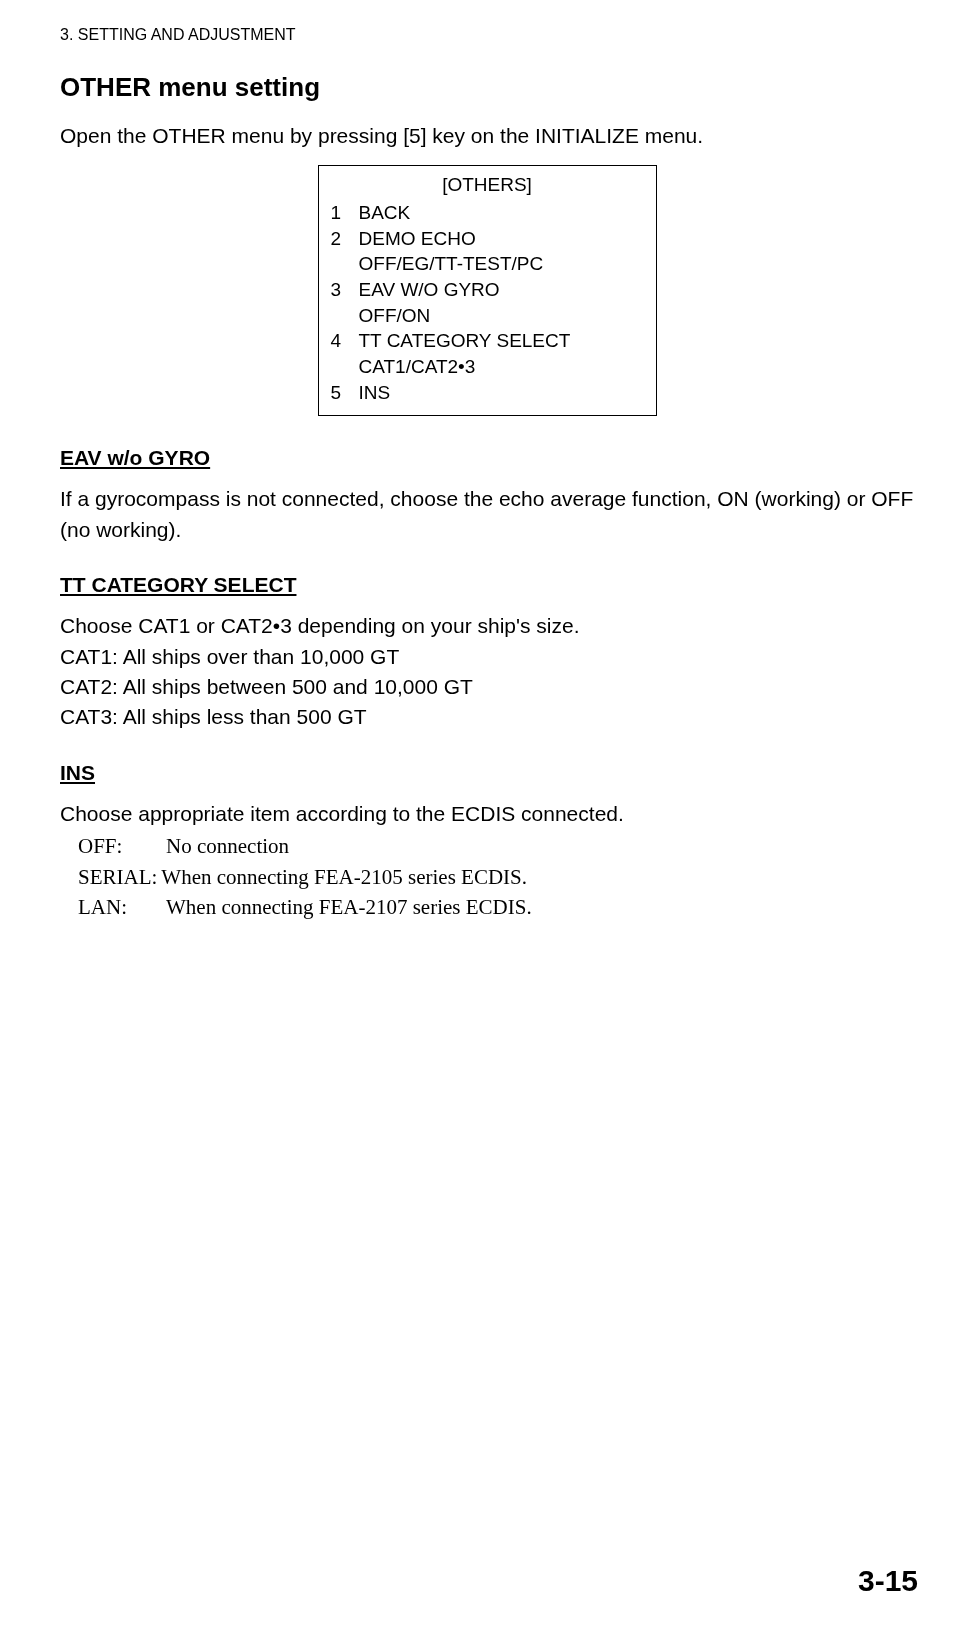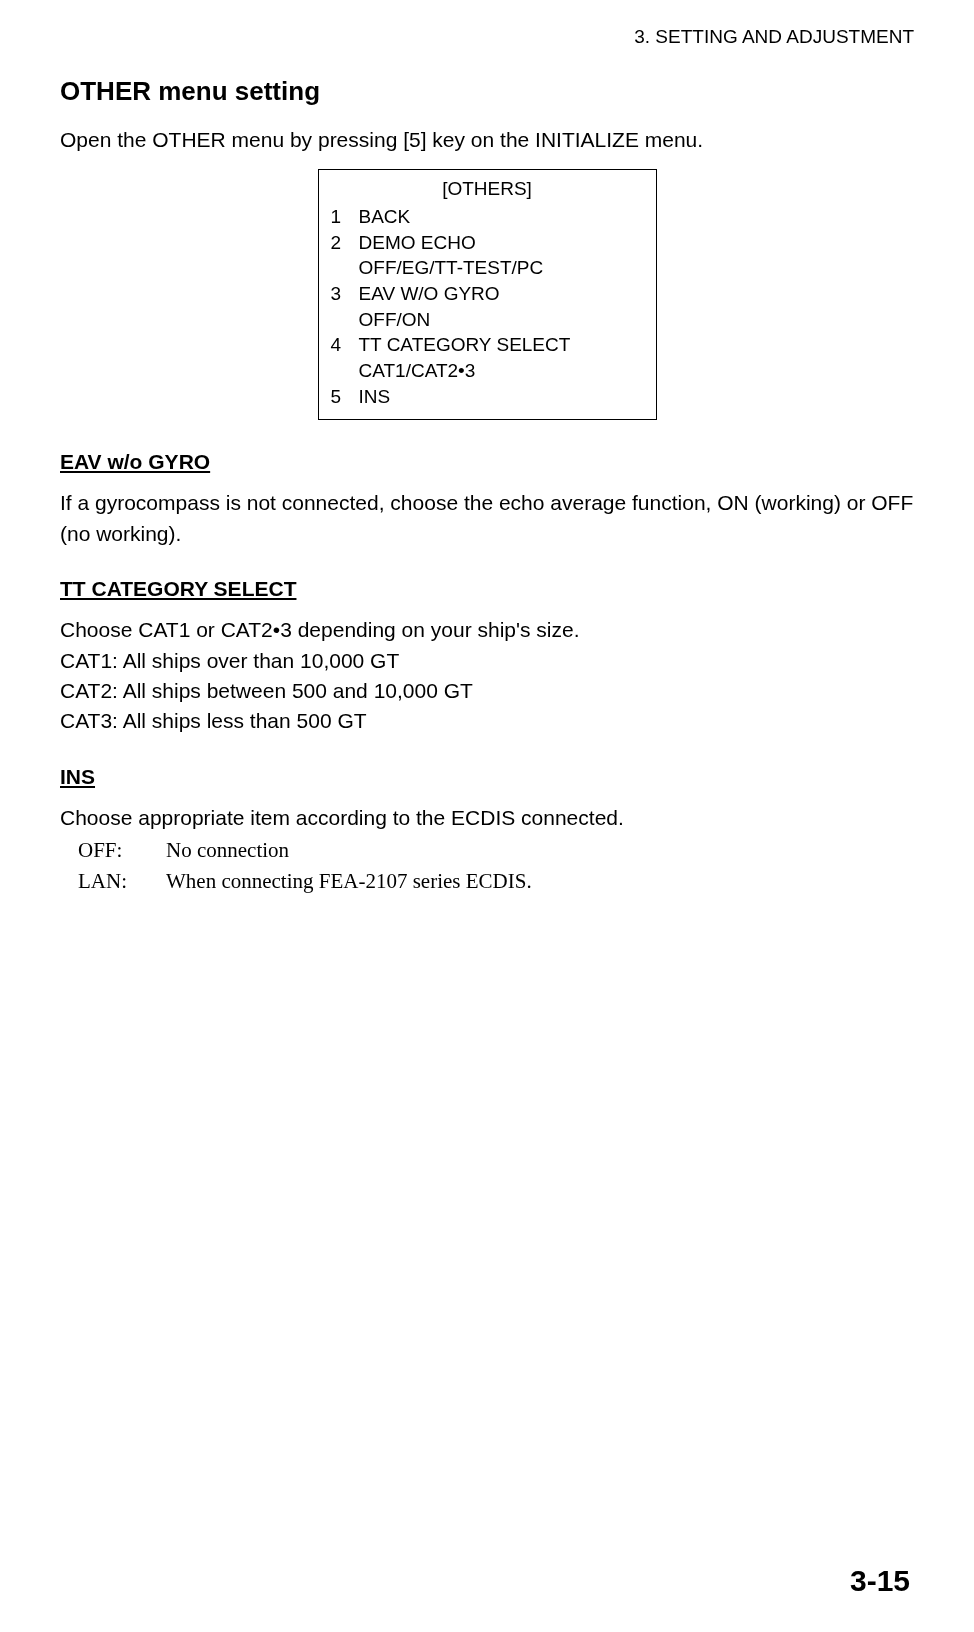--- a/index.html
+++ b/index.html
@@ -17,8 +17,7 @@
     padding: 26px 60px 40px 60px;
   }
   .running-header {
-    text-align: right;
-    font-size: 19px;
+    font-size: 16px;
     margin-bottom: 28px;
   }
   .h2 {

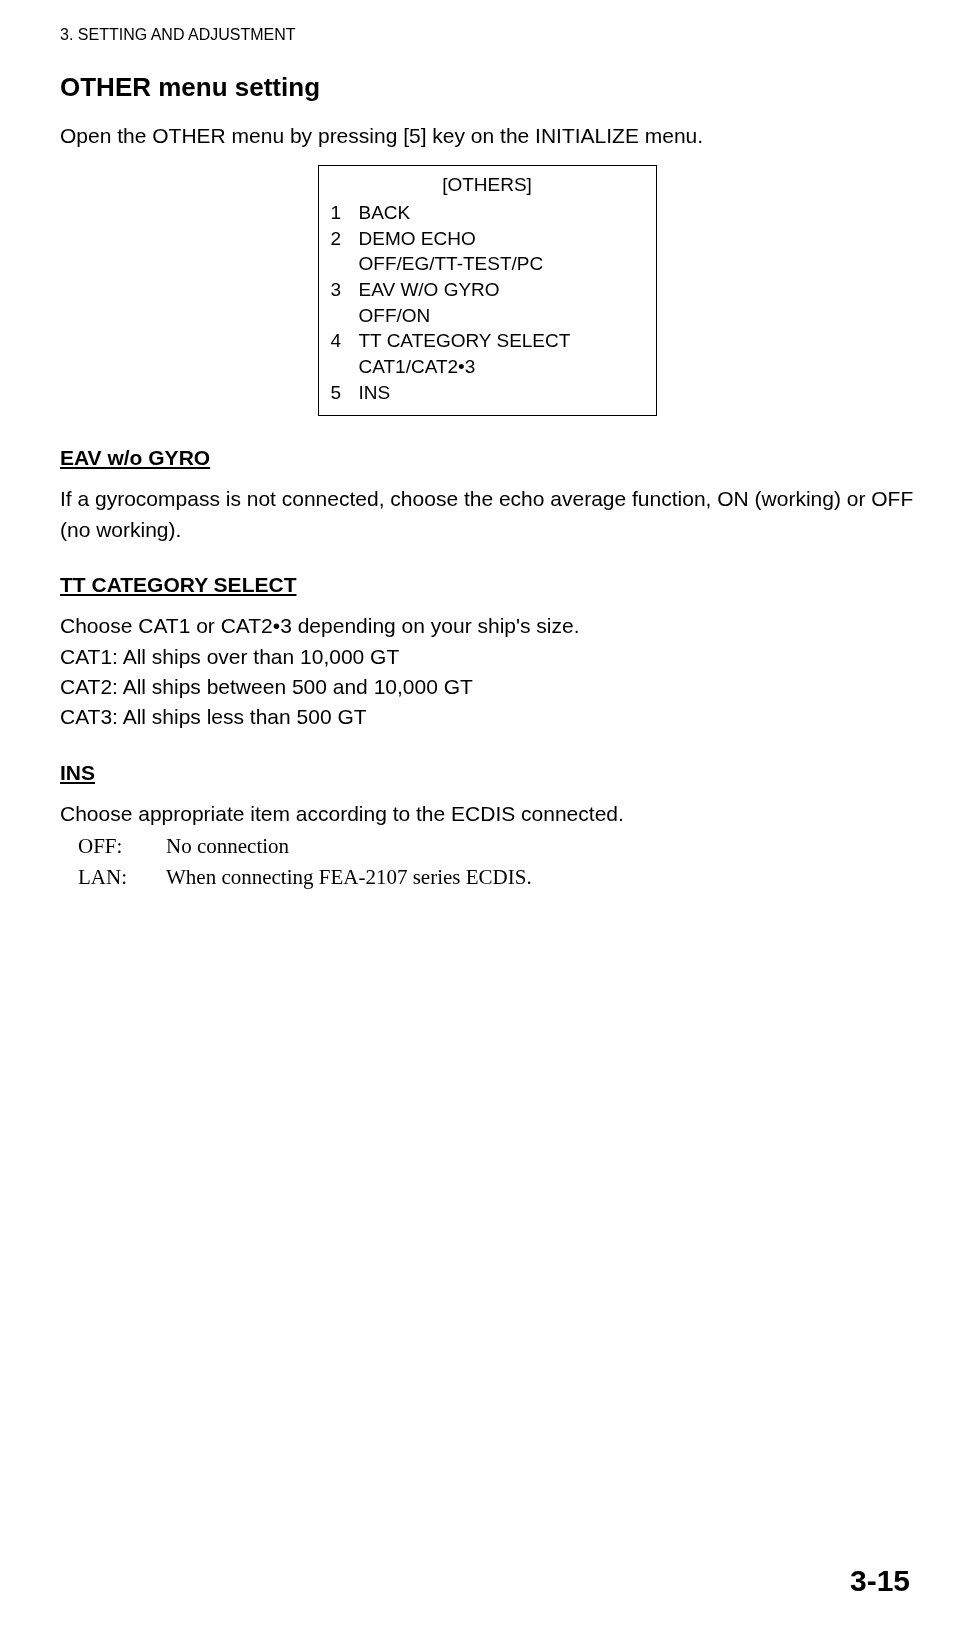--- a/index.html
+++ b/index.html
@@ -152,6 +152,10 @@
       <div class="kv-val">No connection</div>
     </div>
     <div class="kv-row">
+      <div class="kv-key" style="width:auto;white-space:pre;">SERIAL:</div>
+      <div class="kv-val" style="padding-left:4px;">When connecting FEA-2105 series ECDIS.</div>
+    </div>
+    <div class="kv-row">
       <div class="kv-key">LAN:</div>
       <div class="kv-val">When connecting FEA-2107 series ECDIS.</div>
     </div>

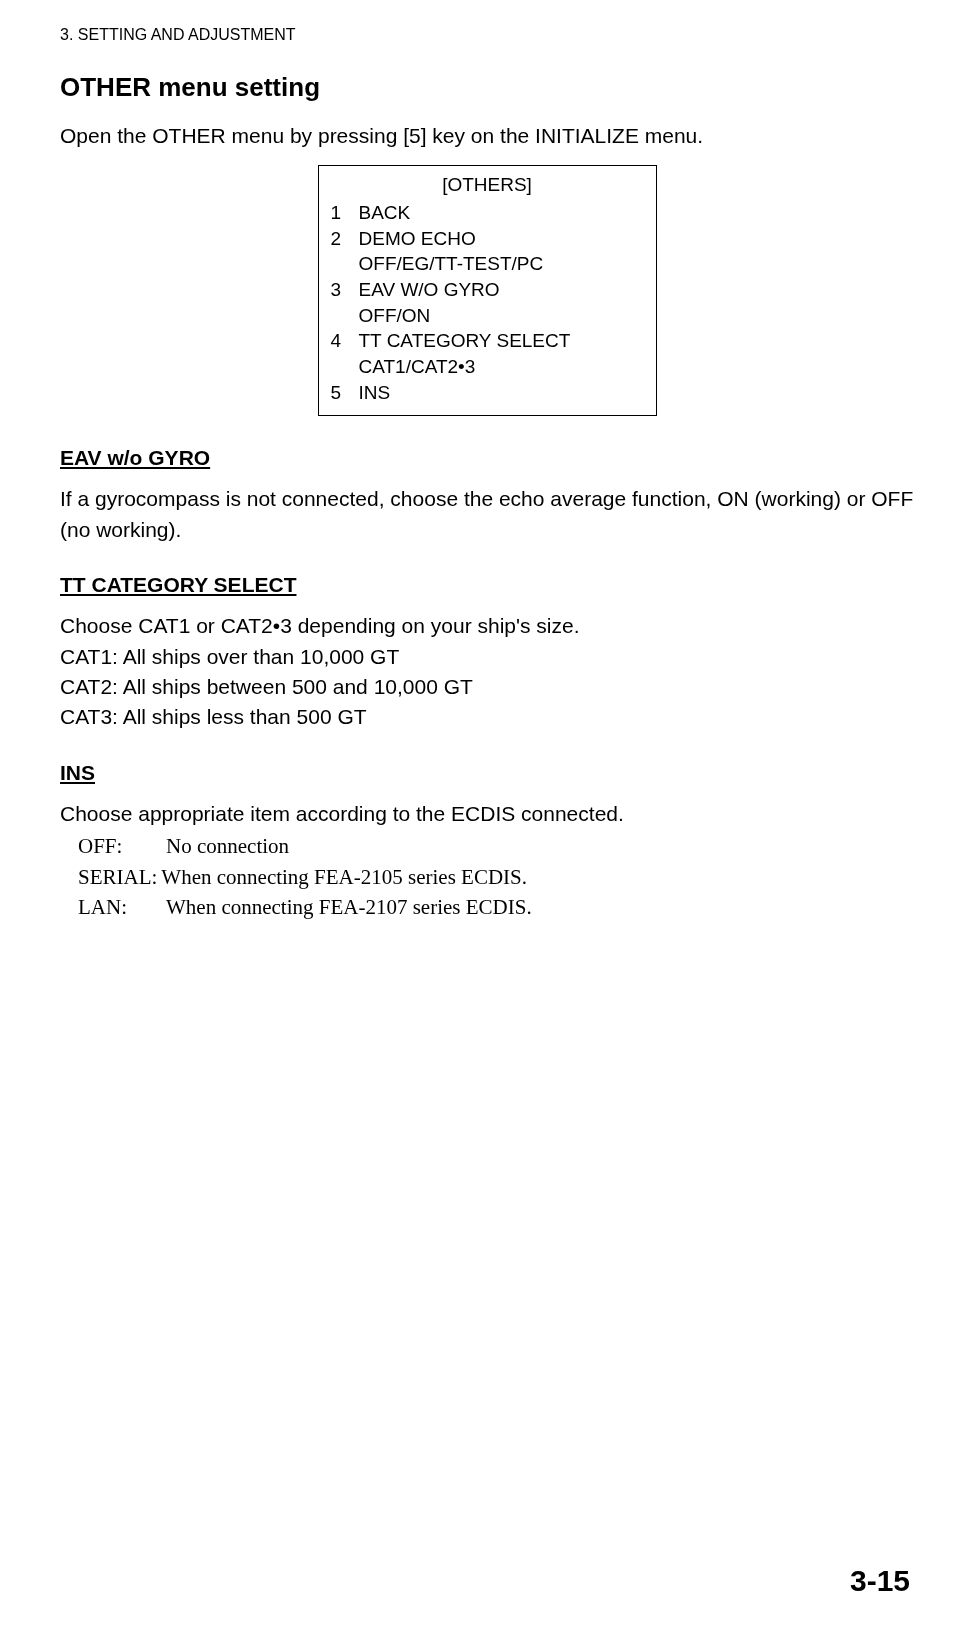--- a/index.html
+++ b/index.html
@@ -77,7 +77,7 @@
   }
   .page-number {
     position: absolute;
-    right: 64px;
+    right: 56px;
     bottom: 34px;
     font-size: 30px;
     font-weight: bold;

